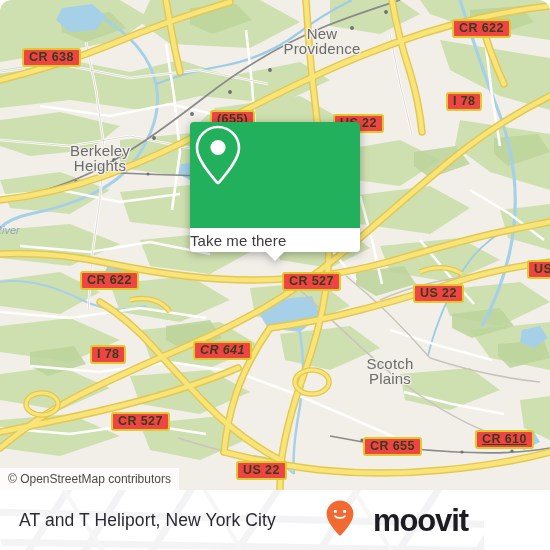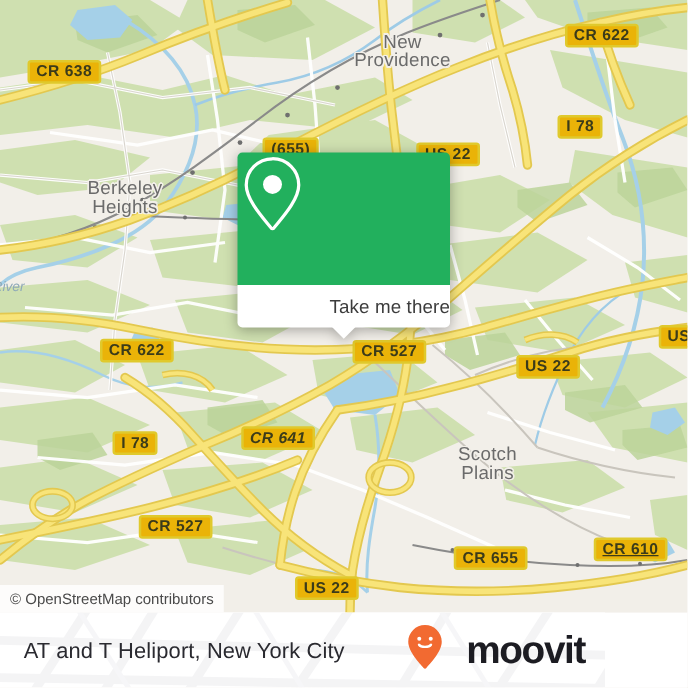--- a/index.html
+++ b/index.html
@@ -9,7 +9,7 @@
     overflow: hidden;
     background: #ffffff;
   }
-  #root { position: relative; width: 550px; height: 550px; overflow: hidden; }
+  #root { position: relative; width: 550px; height: 550px; overflow: hidden; border-radius: 12px; }
 
   
   #map {

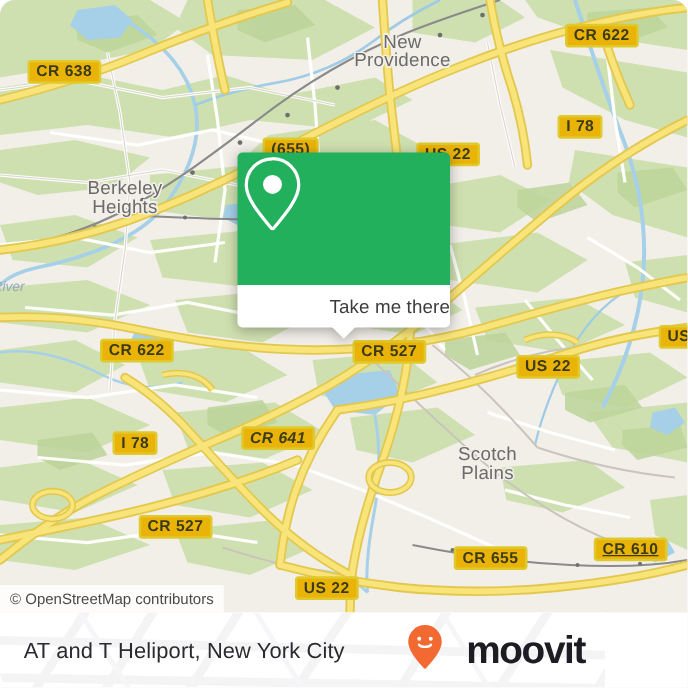--- a/index.html
+++ b/index.html
@@ -49,7 +49,7 @@
     display: inline-flex;
     align-items: center;
     justify-content: center;
-    background: #eab308;
+    background: #ef4444;
     border: 2px solid #e0c92c;
     border-radius: 3px;
     color: #3b3b1a;

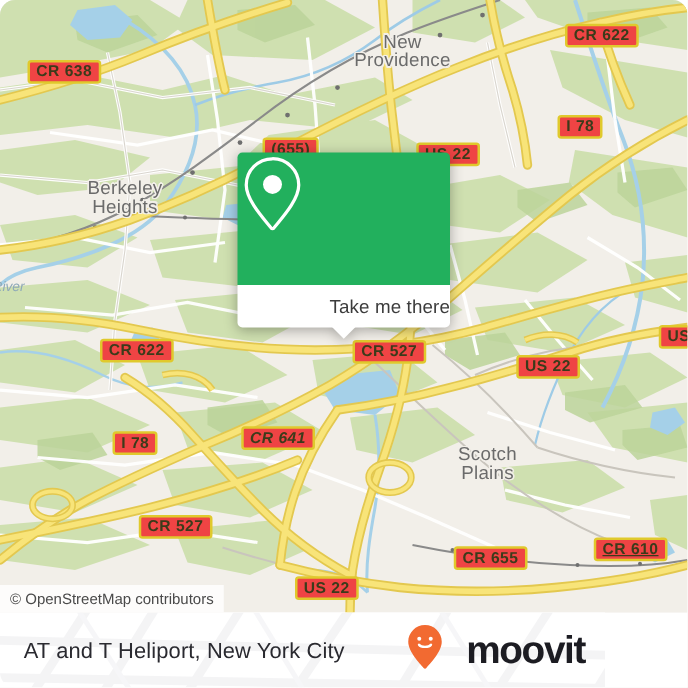--- a/index.html
+++ b/index.html
@@ -76,12 +76,11 @@
     display: flex; align-items: center; justify-content: center;
   }
   #popup-bottom {
-    height: 34px;
+    height: 24px;
     background: #ffffff;
     border-radius: 0 0 4px 4px;
-    display: flex; align-items: center; justify-content: flex-end;
+    display: flex; align-items: center; justify-content: flex-start;
     position: relative;
-    padding-left: 10px;
   }
   #popup-cta {
     color: #3c3c3c;

